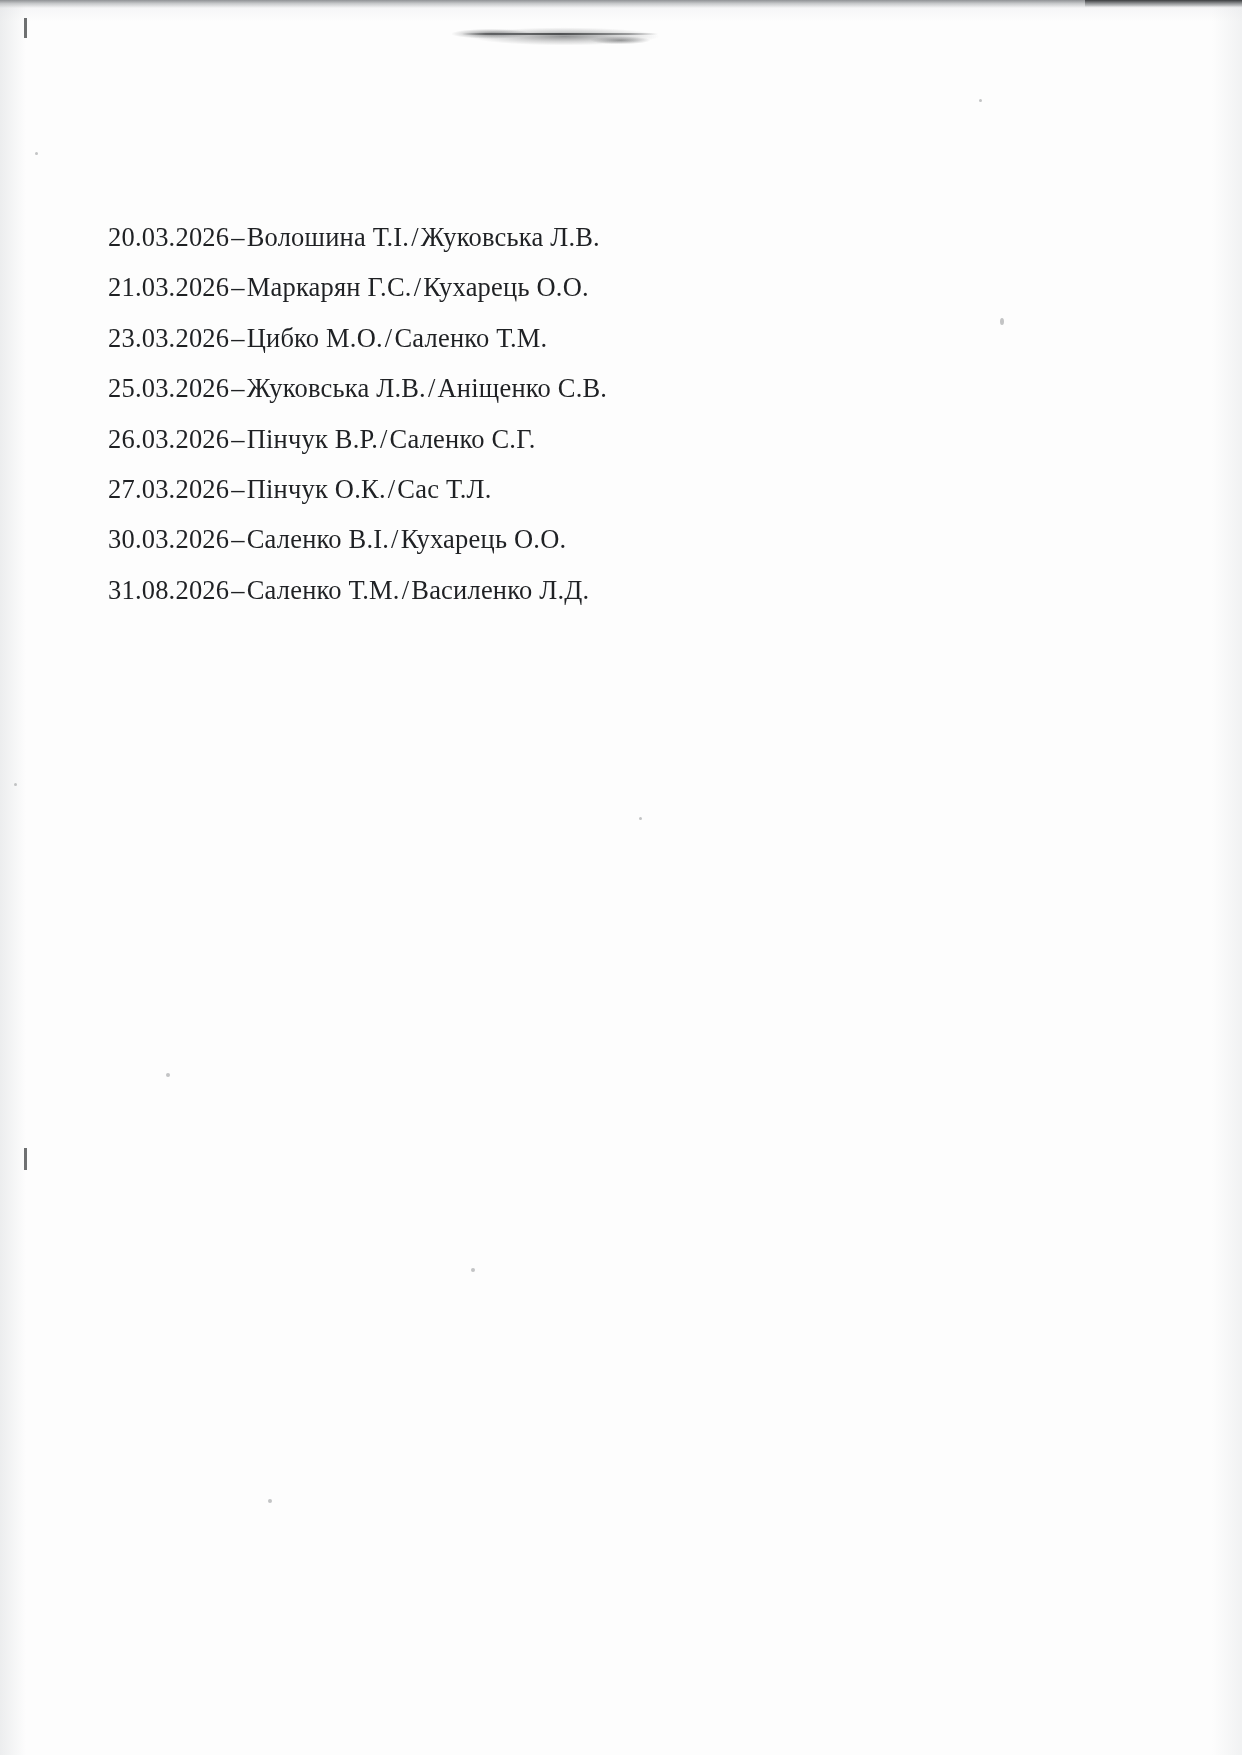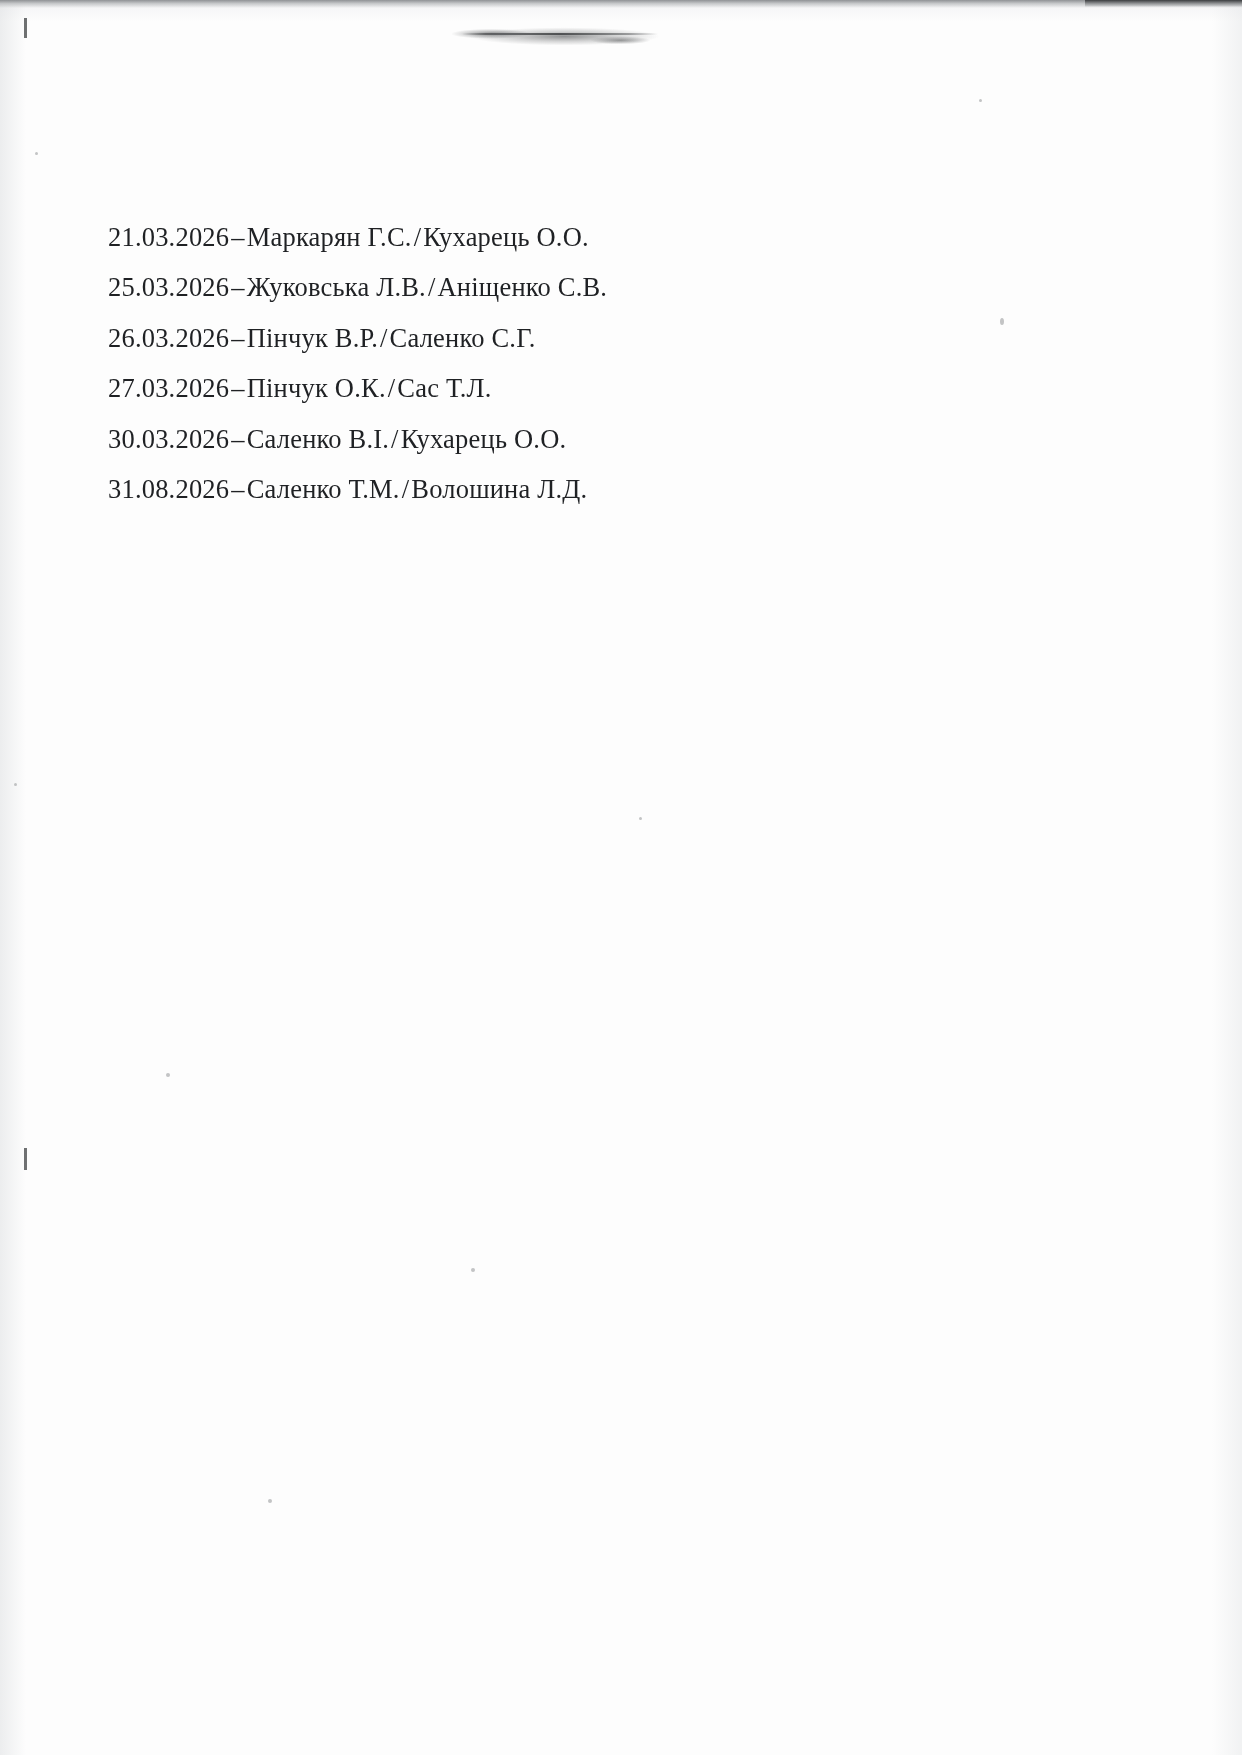--- a/index.html
+++ b/index.html
@@ -130,6 +130,9 @@
 
   <div class="doc-body">
 
+    <div class="entry">
+      <span class="date">20.03.2026</span><span class="dash">–</span><span class="names">Волошина Т.І.</span><span class="slash">/</span><span class="names">Жуковська Л.В.</span>
+    </div>
 
     <div class="entry">
       <span class="date">21.03.2026</span><span class="dash">–</span><span class="names">Маркарян Г.С.</span><span class="slash">/</span><span class="names">Кухарець О.О.</span>

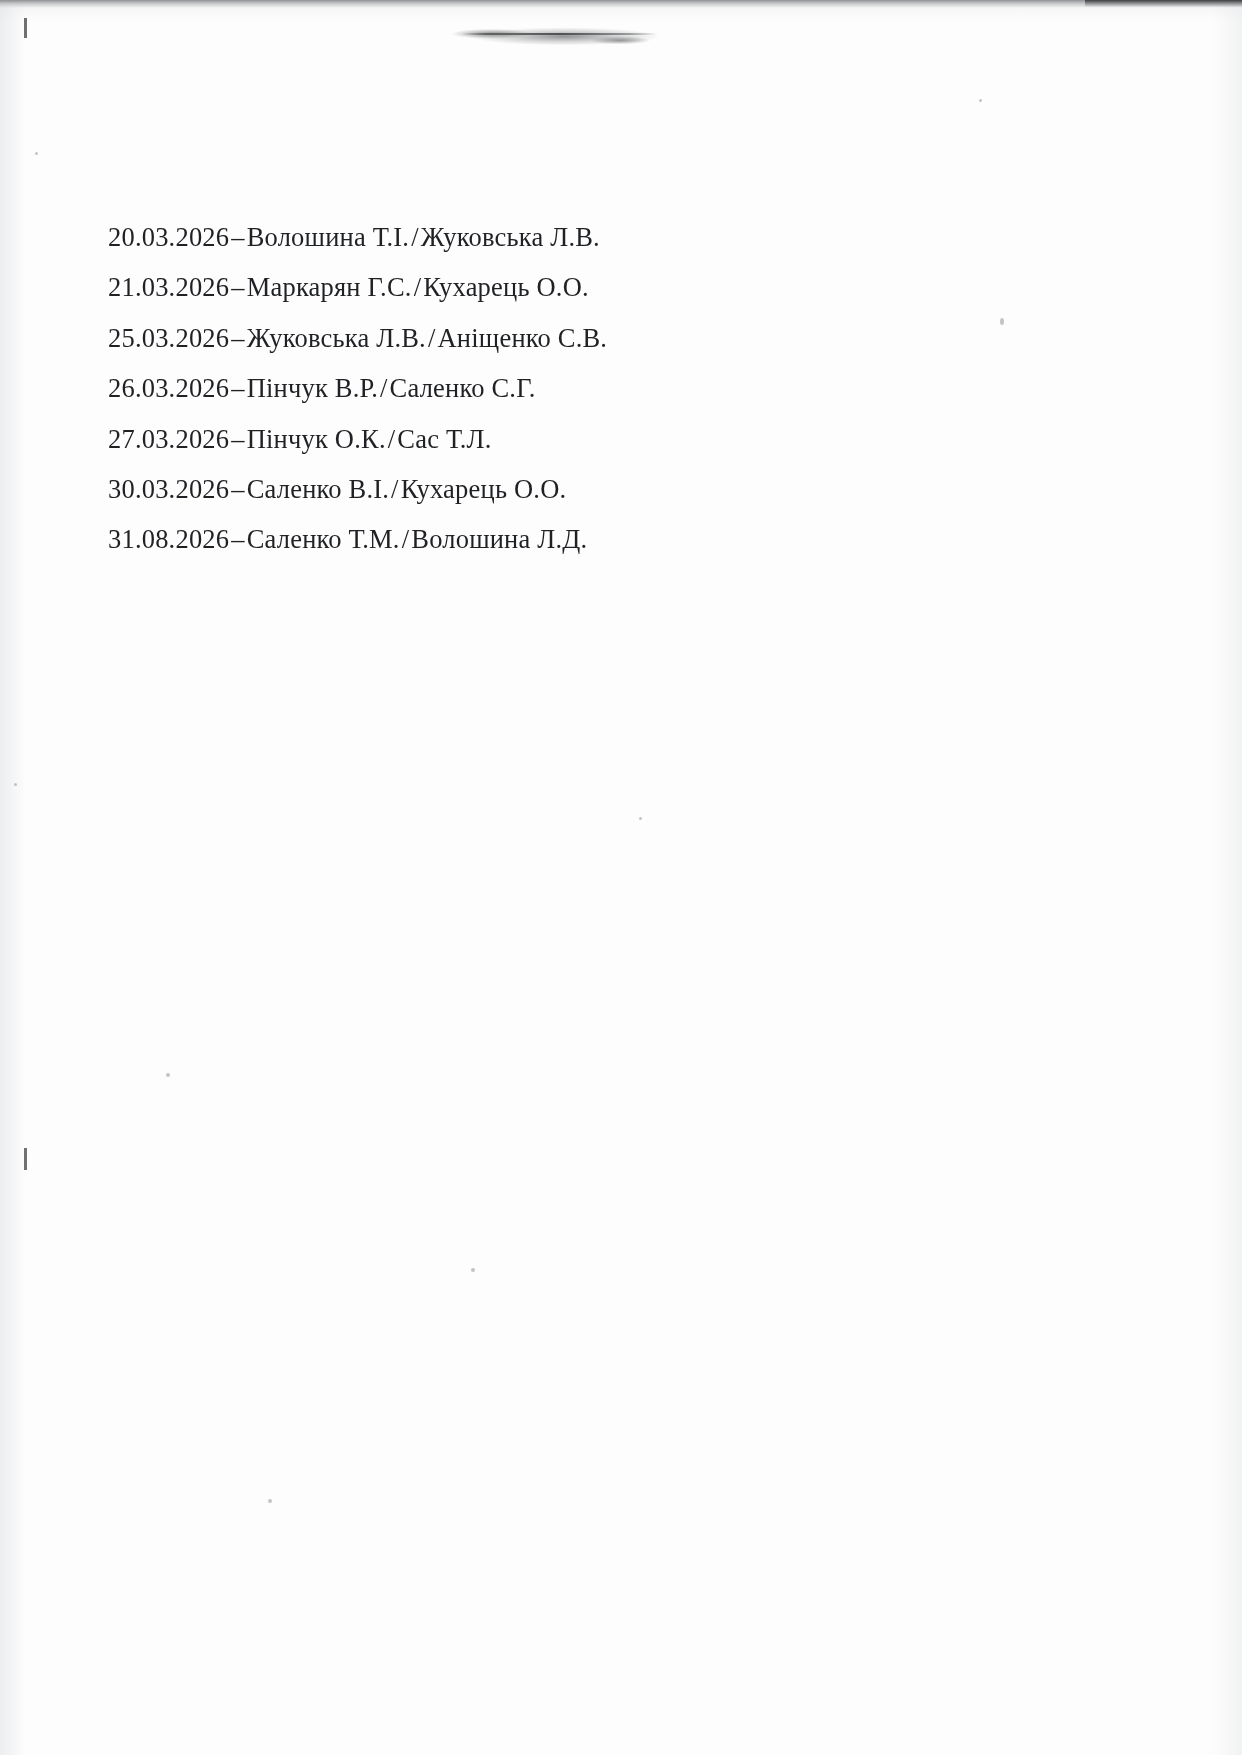--- a/index.html
+++ b/index.html
@@ -138,6 +138,9 @@
       <span class="date">21.03.2026</span><span class="dash">–</span><span class="names">Маркарян Г.С.</span><span class="slash">/</span><span class="names">Кухарець О.О.</span>
     </div>
 
+    <div class="entry">
+      <span class="date">23.03.2026</span><span class="dash">–</span><span class="names">Цибко М.О.</span><span class="slash">/</span><span class="names">Саленко Т.М.</span>
+    </div>
 
 
     <div class="entry">

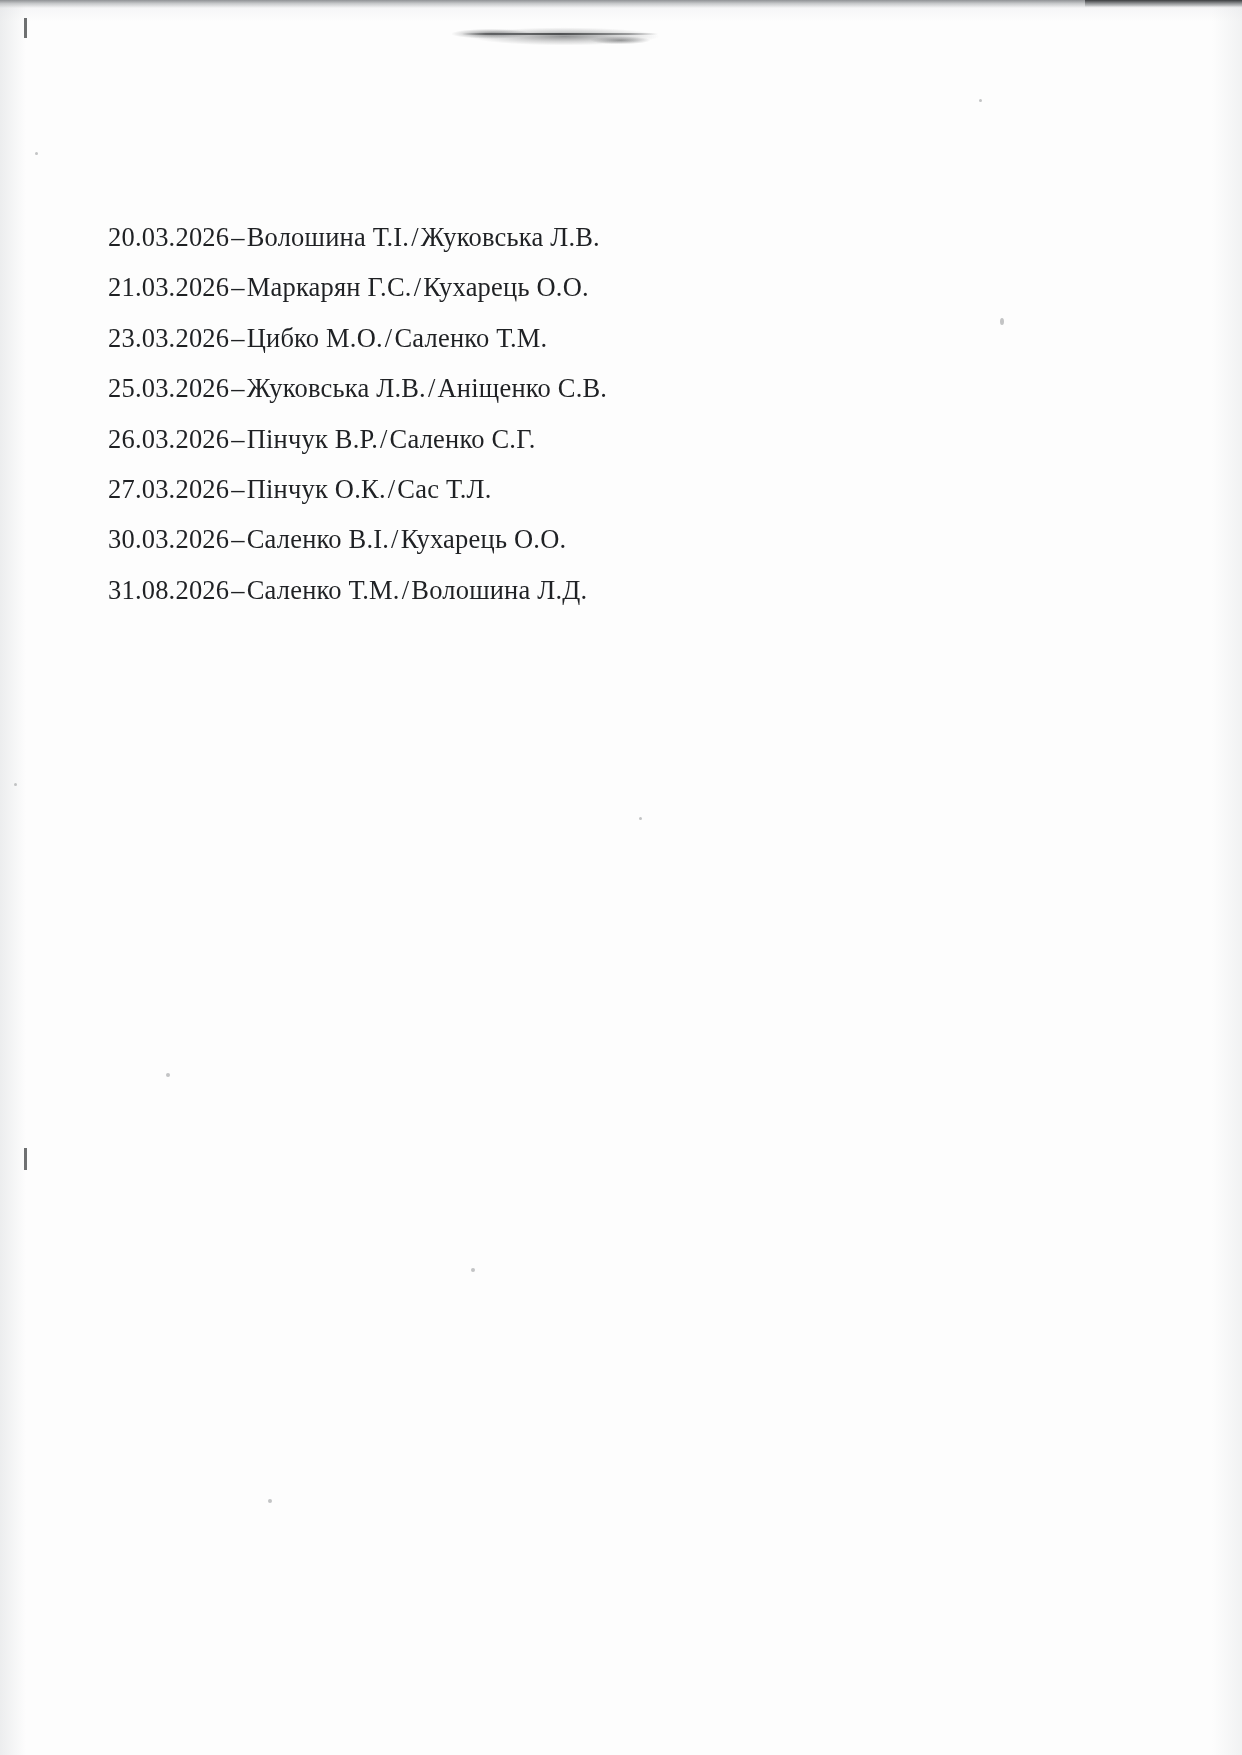--- a/index.html
+++ b/index.html
@@ -161,7 +161,7 @@
     </div>
 
     <div class="entry">
-      <span class="date">31.08.2026</span><span class="dash">–</span><span class="names">Саленко Т.М.</span><span class="slash">/</span><span class="names">Волошина Л.Д.</span>
+      <span class="date">31.08.2026</span><span class="dash">–</span><span class="names">Саленко Т.М.</span><span class="slash">/</span><span class="names">Василенко Л.Д.</span>
     </div>
 
   </div>

